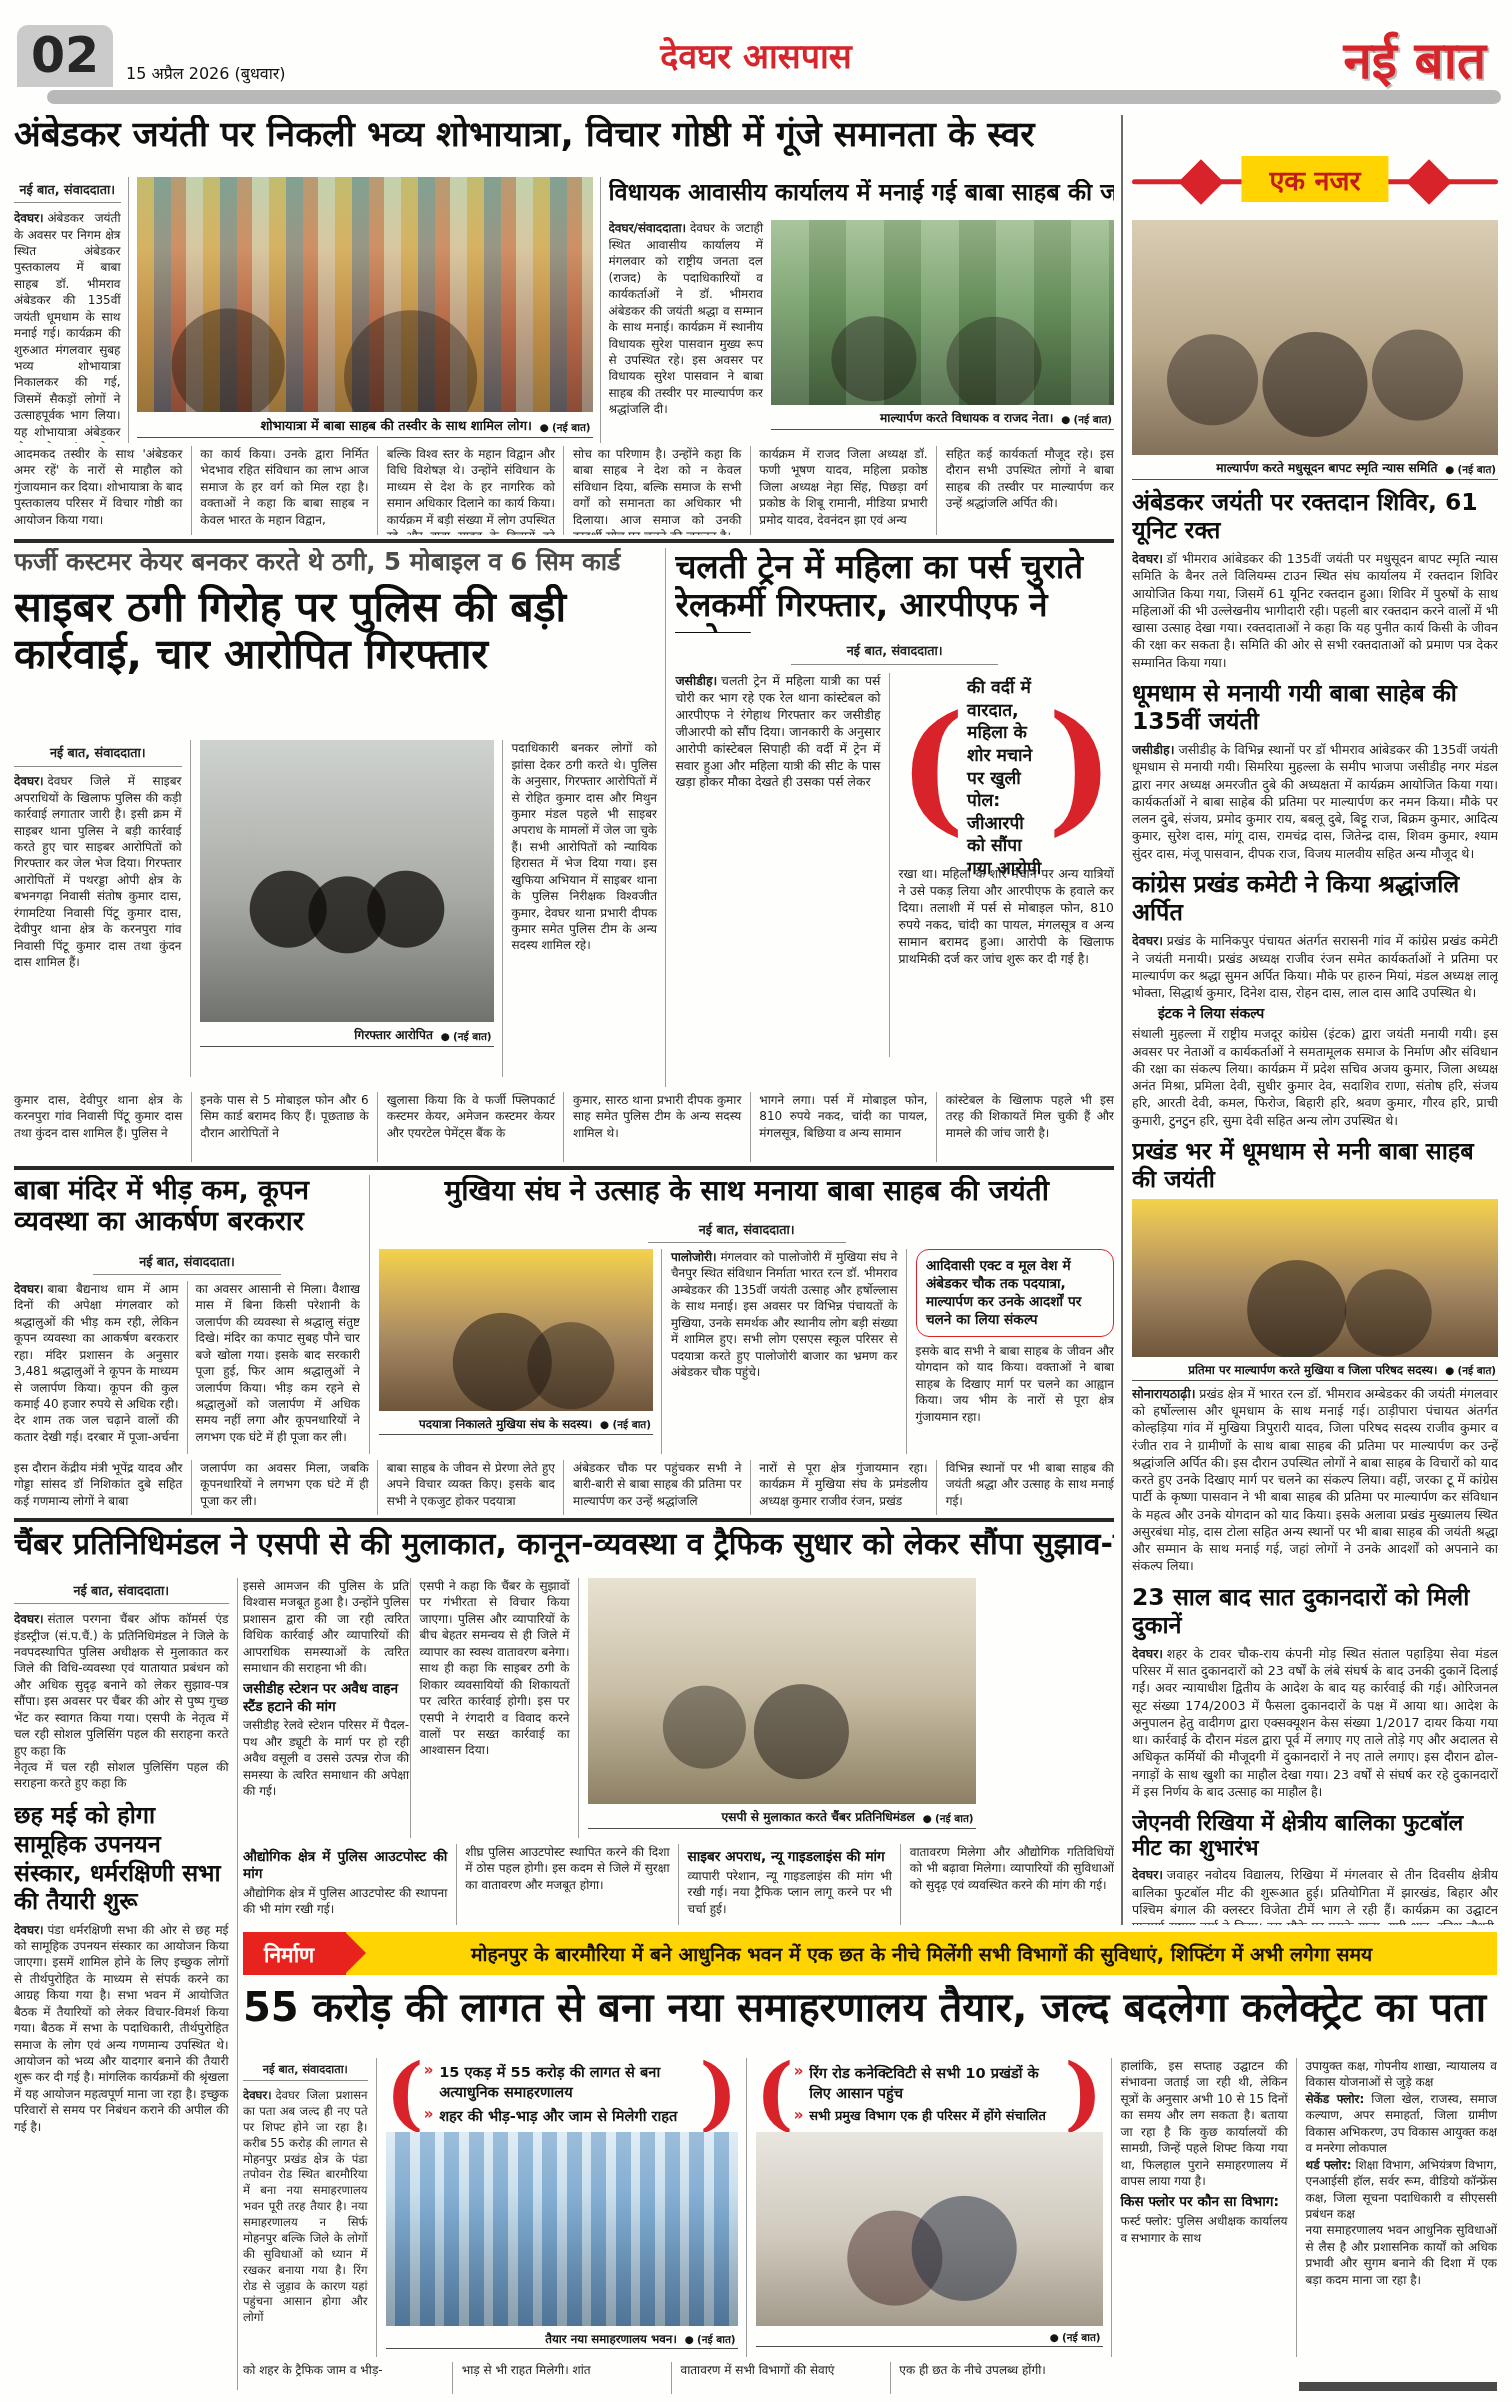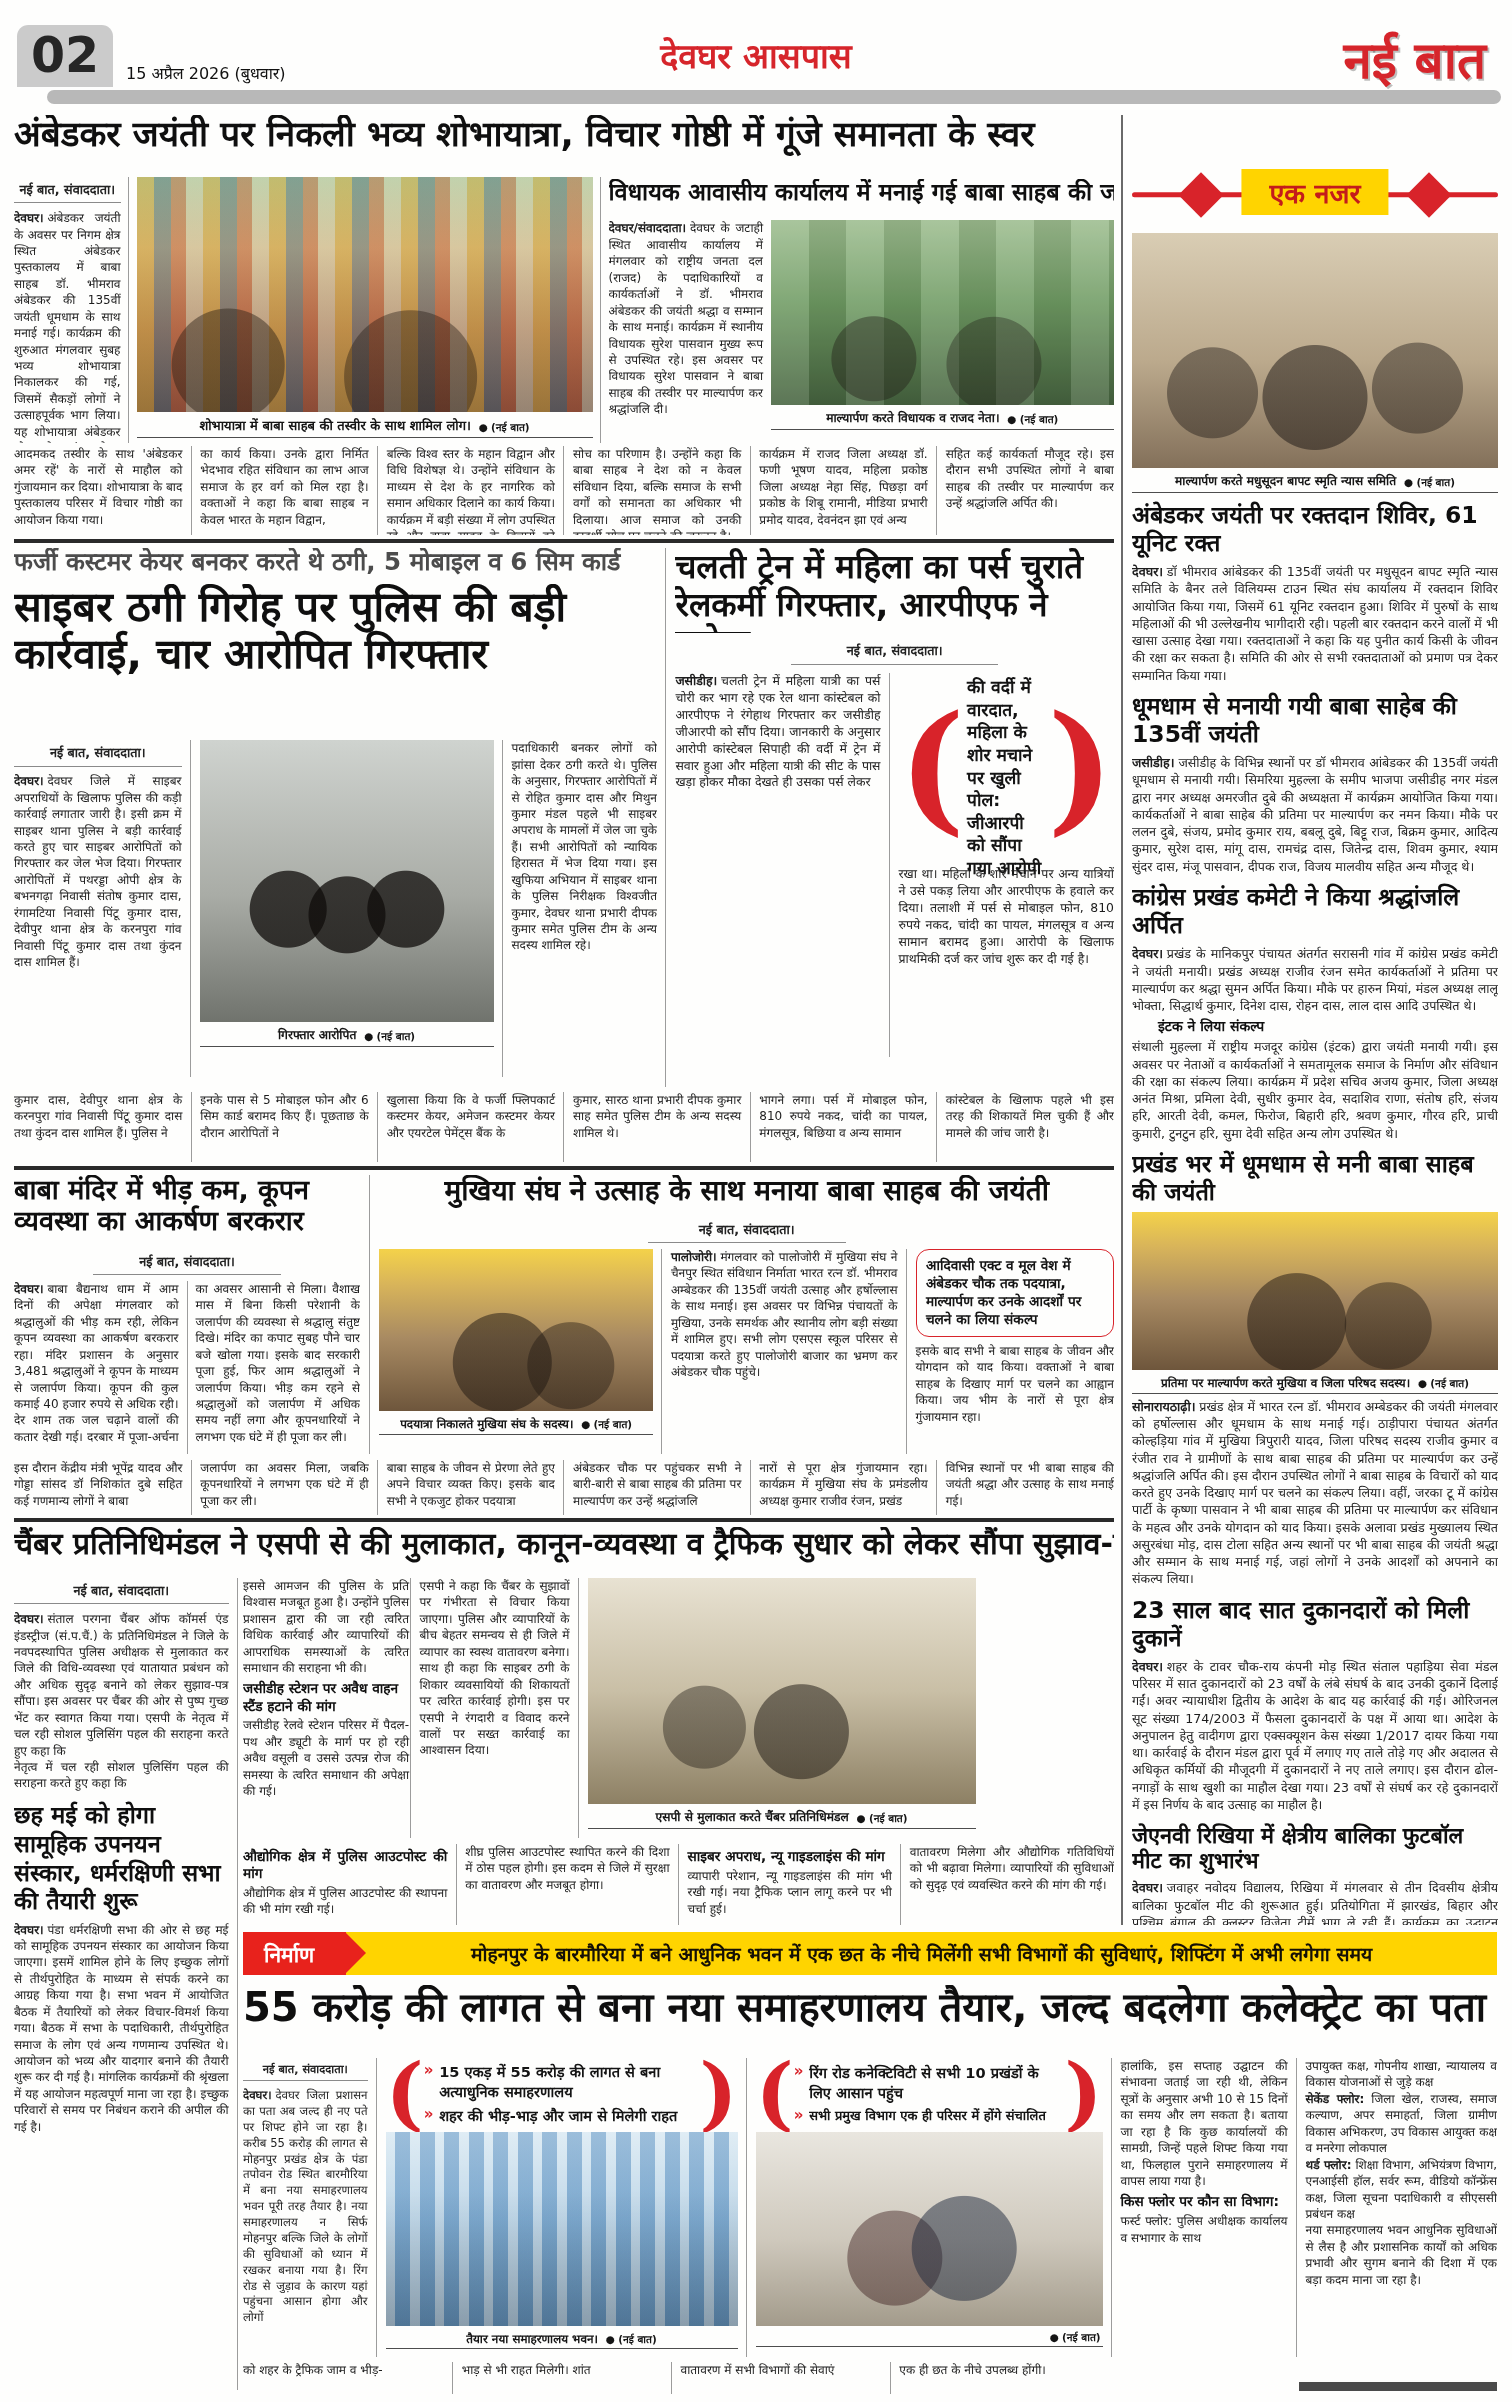--- a/index.html
+++ b/index.html
@@ -64,7 +64,7 @@
     radial-gradient(circle at 40% 65%, rgba(60,30,30,.45) 0 47px, transparent 48px),
     linear-gradient(180deg,#e9e6df 0%,#cfc9bd 55%,#a39b8b 100%)}
   
-  .eknz{position:relative;height:51px;margin-top:56px}
+  .eknz{position:relative;height:51px;margin-top:43px}
   .eknz .line{position:absolute;top:50%;left:0;right:0;height:5.6px;background:#d8232a;transform:translateY(-50%);border-radius:2.8px}
   .eknz .tag{position:absolute;left:50%;top:0;transform:translateX(-50%);background:#ffd400;
              padding:4.7px 28px;font-size:27px;font-weight:800;color:#c41b1b;white-space:nowrap;z-index:2}

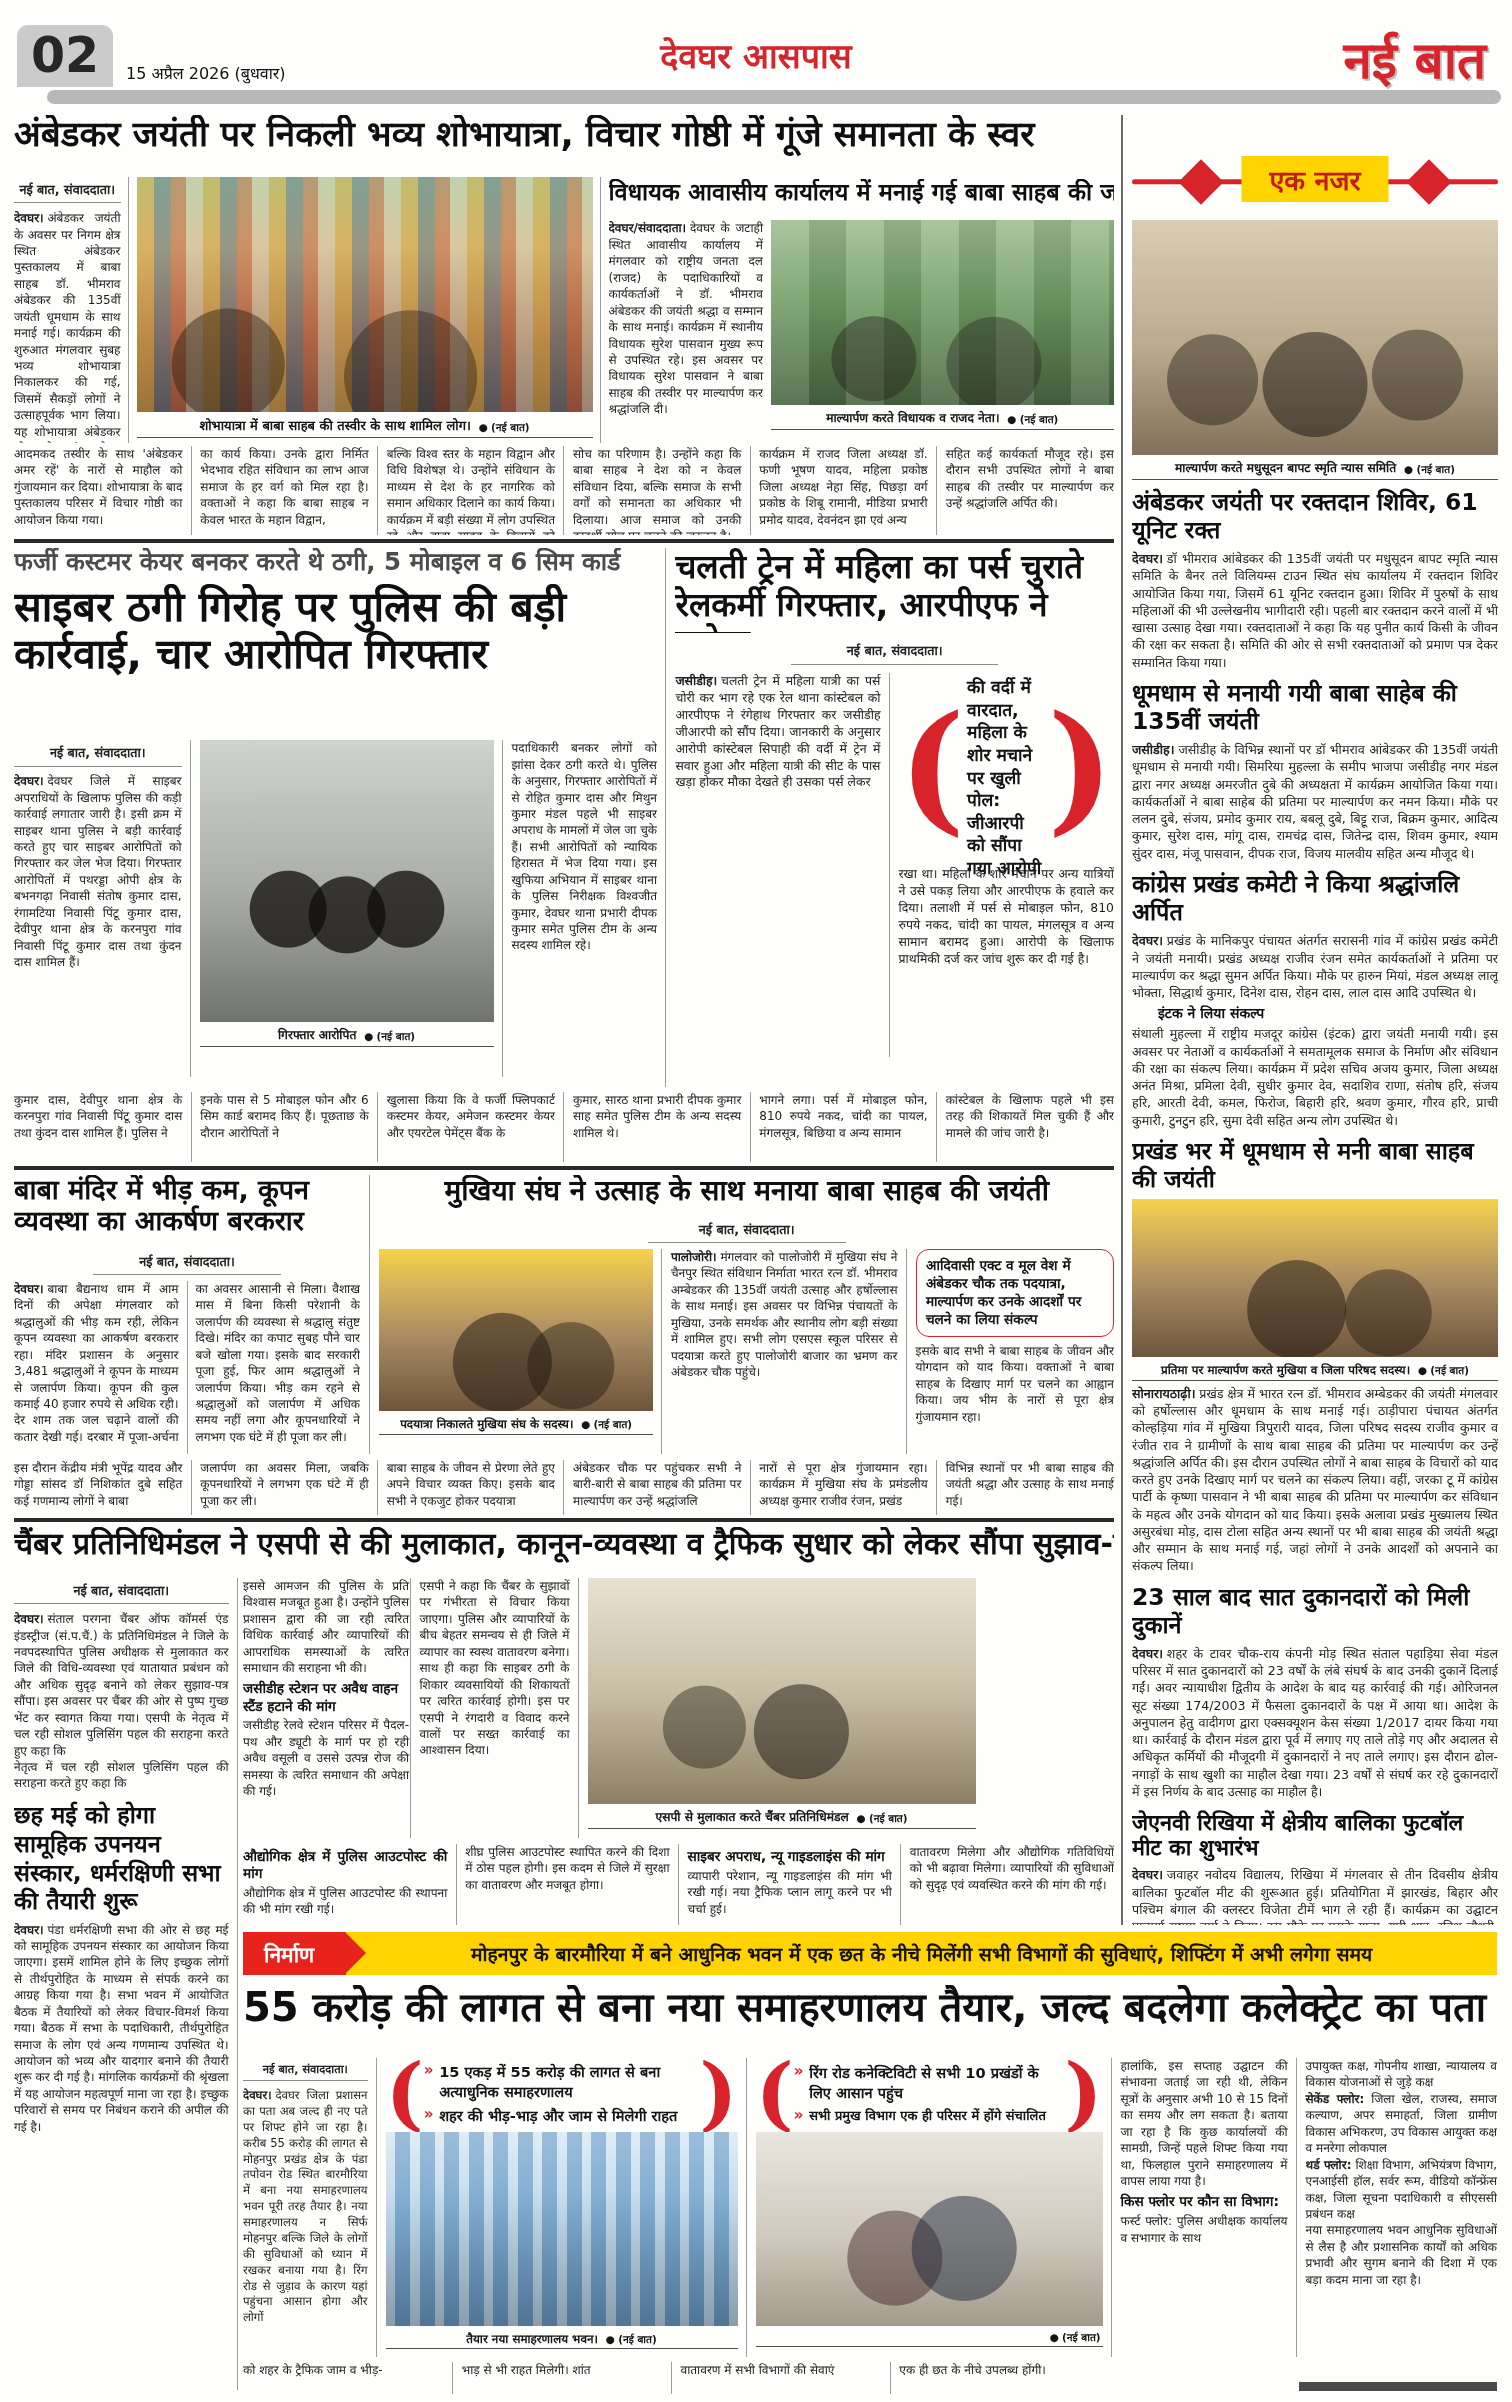--- a/index.html
+++ b/index.html
@@ -15,7 +15,7 @@
   .dl{font-weight:800;margin-right:3.8px}
   .byline{font-weight:700;font-size:12.7px;text-align:center;padding:2.8px 0 4.7px;
           border-bottom:0.9px solid #8a8a8a;margin-bottom:6.6px;color:#222}
-  .cap{display:flex;justify-content:center;align-items:flex-end;font-weight:700;
+  .cap{display:flex;justify-content:flex-end;align-items:flex-end;font-weight:700;
        font-size:13px;padding:3.8px 1.9px 2.8px;border-bottom:1.5px solid #4d4d4d;color:#151515}
   .cap .cr{font-weight:700;font-size:10.4px;white-space:nowrap;margin-left:7.5px}
   .cols{display:flex;height:100%}

